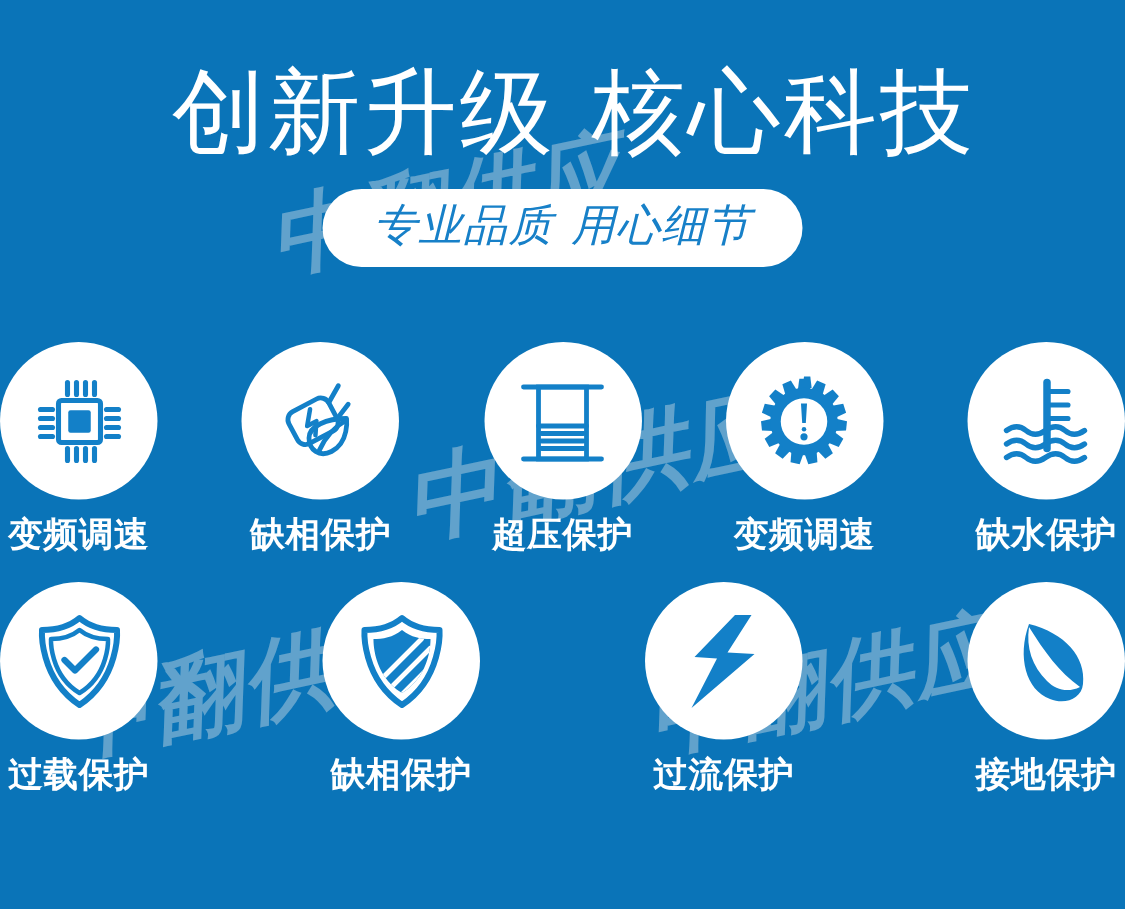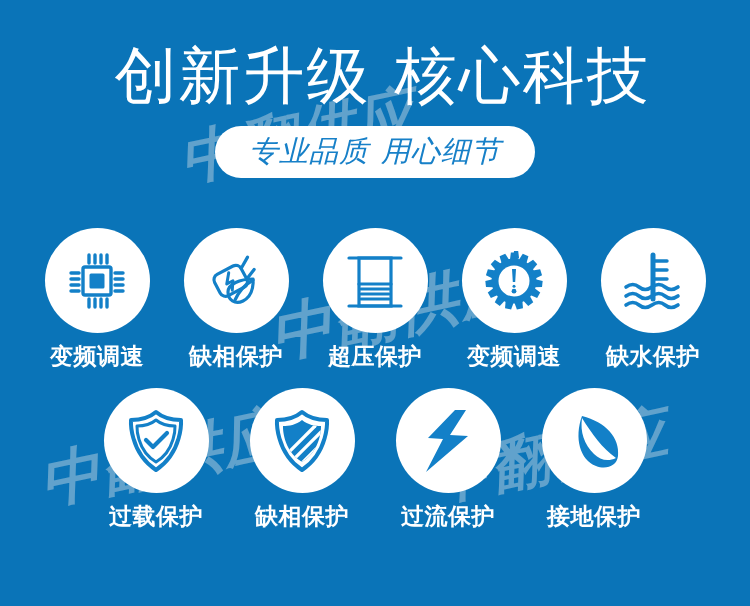--- a/index.html
+++ b/index.html
@@ -96,7 +96,7 @@
   }
   .row {
     display: flex;
-    justify-content: center;
+    justify-content: space-between;
     gap: 34px;
   }
   .row + .row { margin-top: 18px; gap: 41px; }

